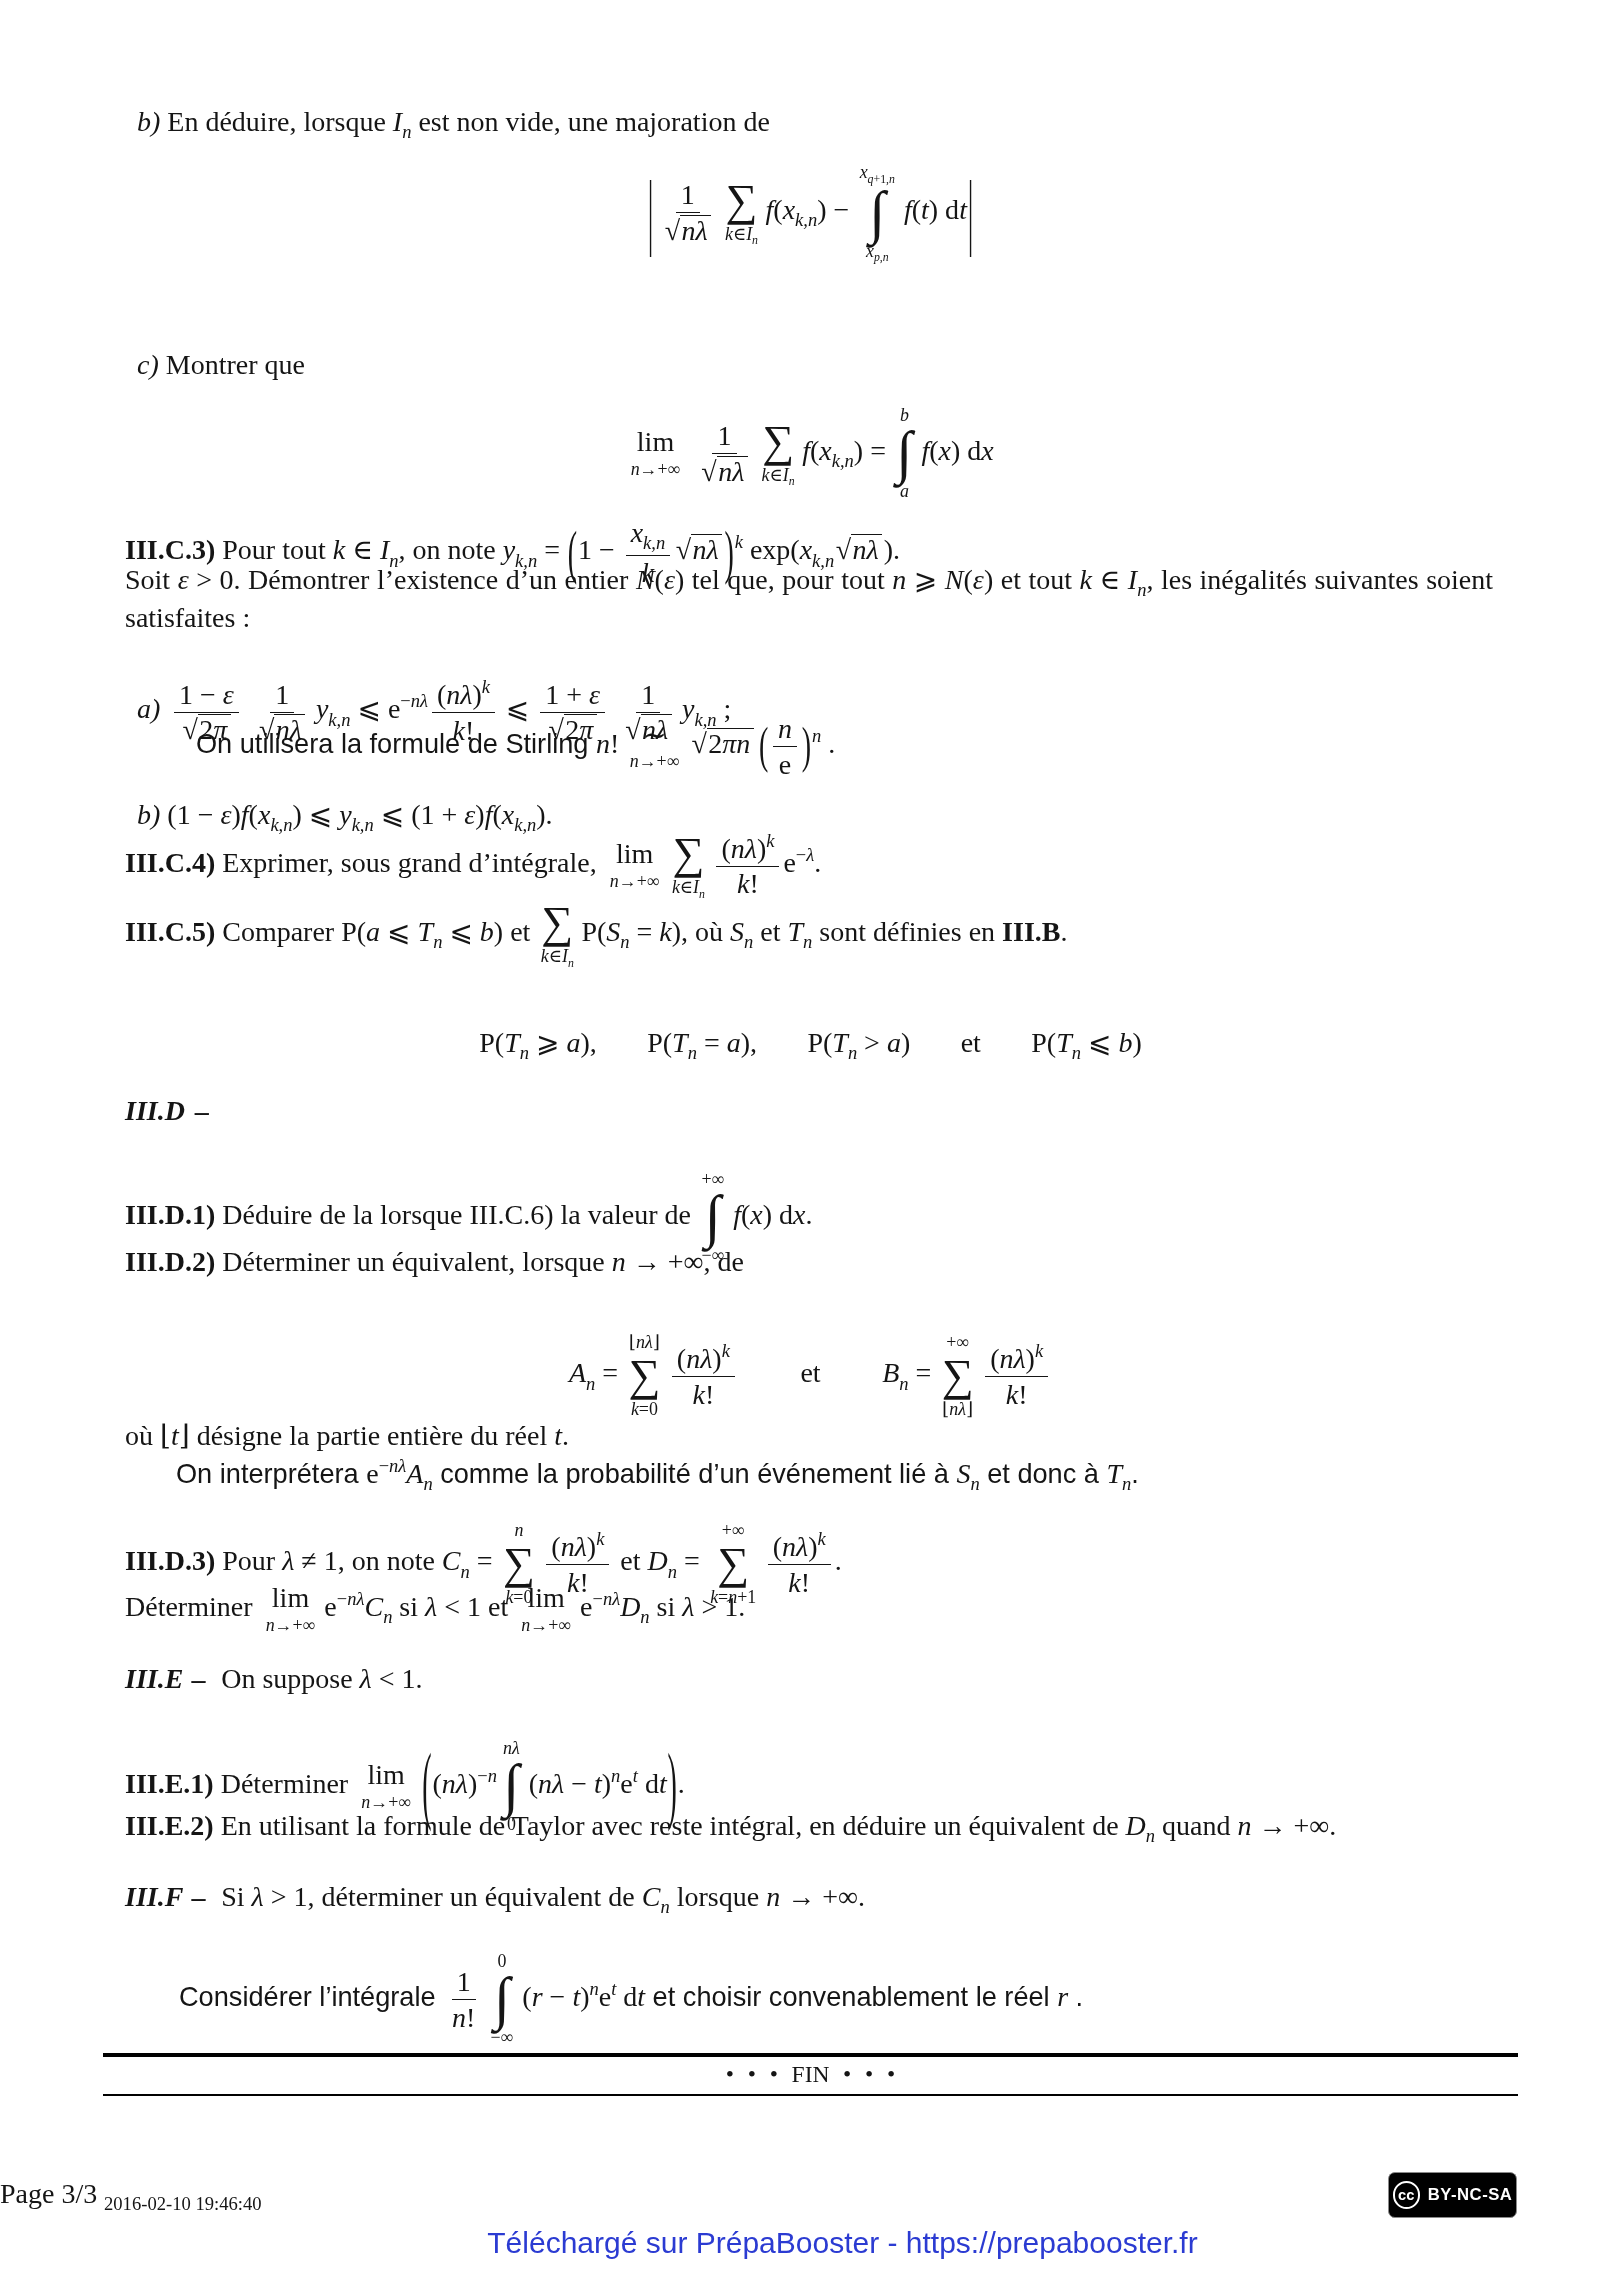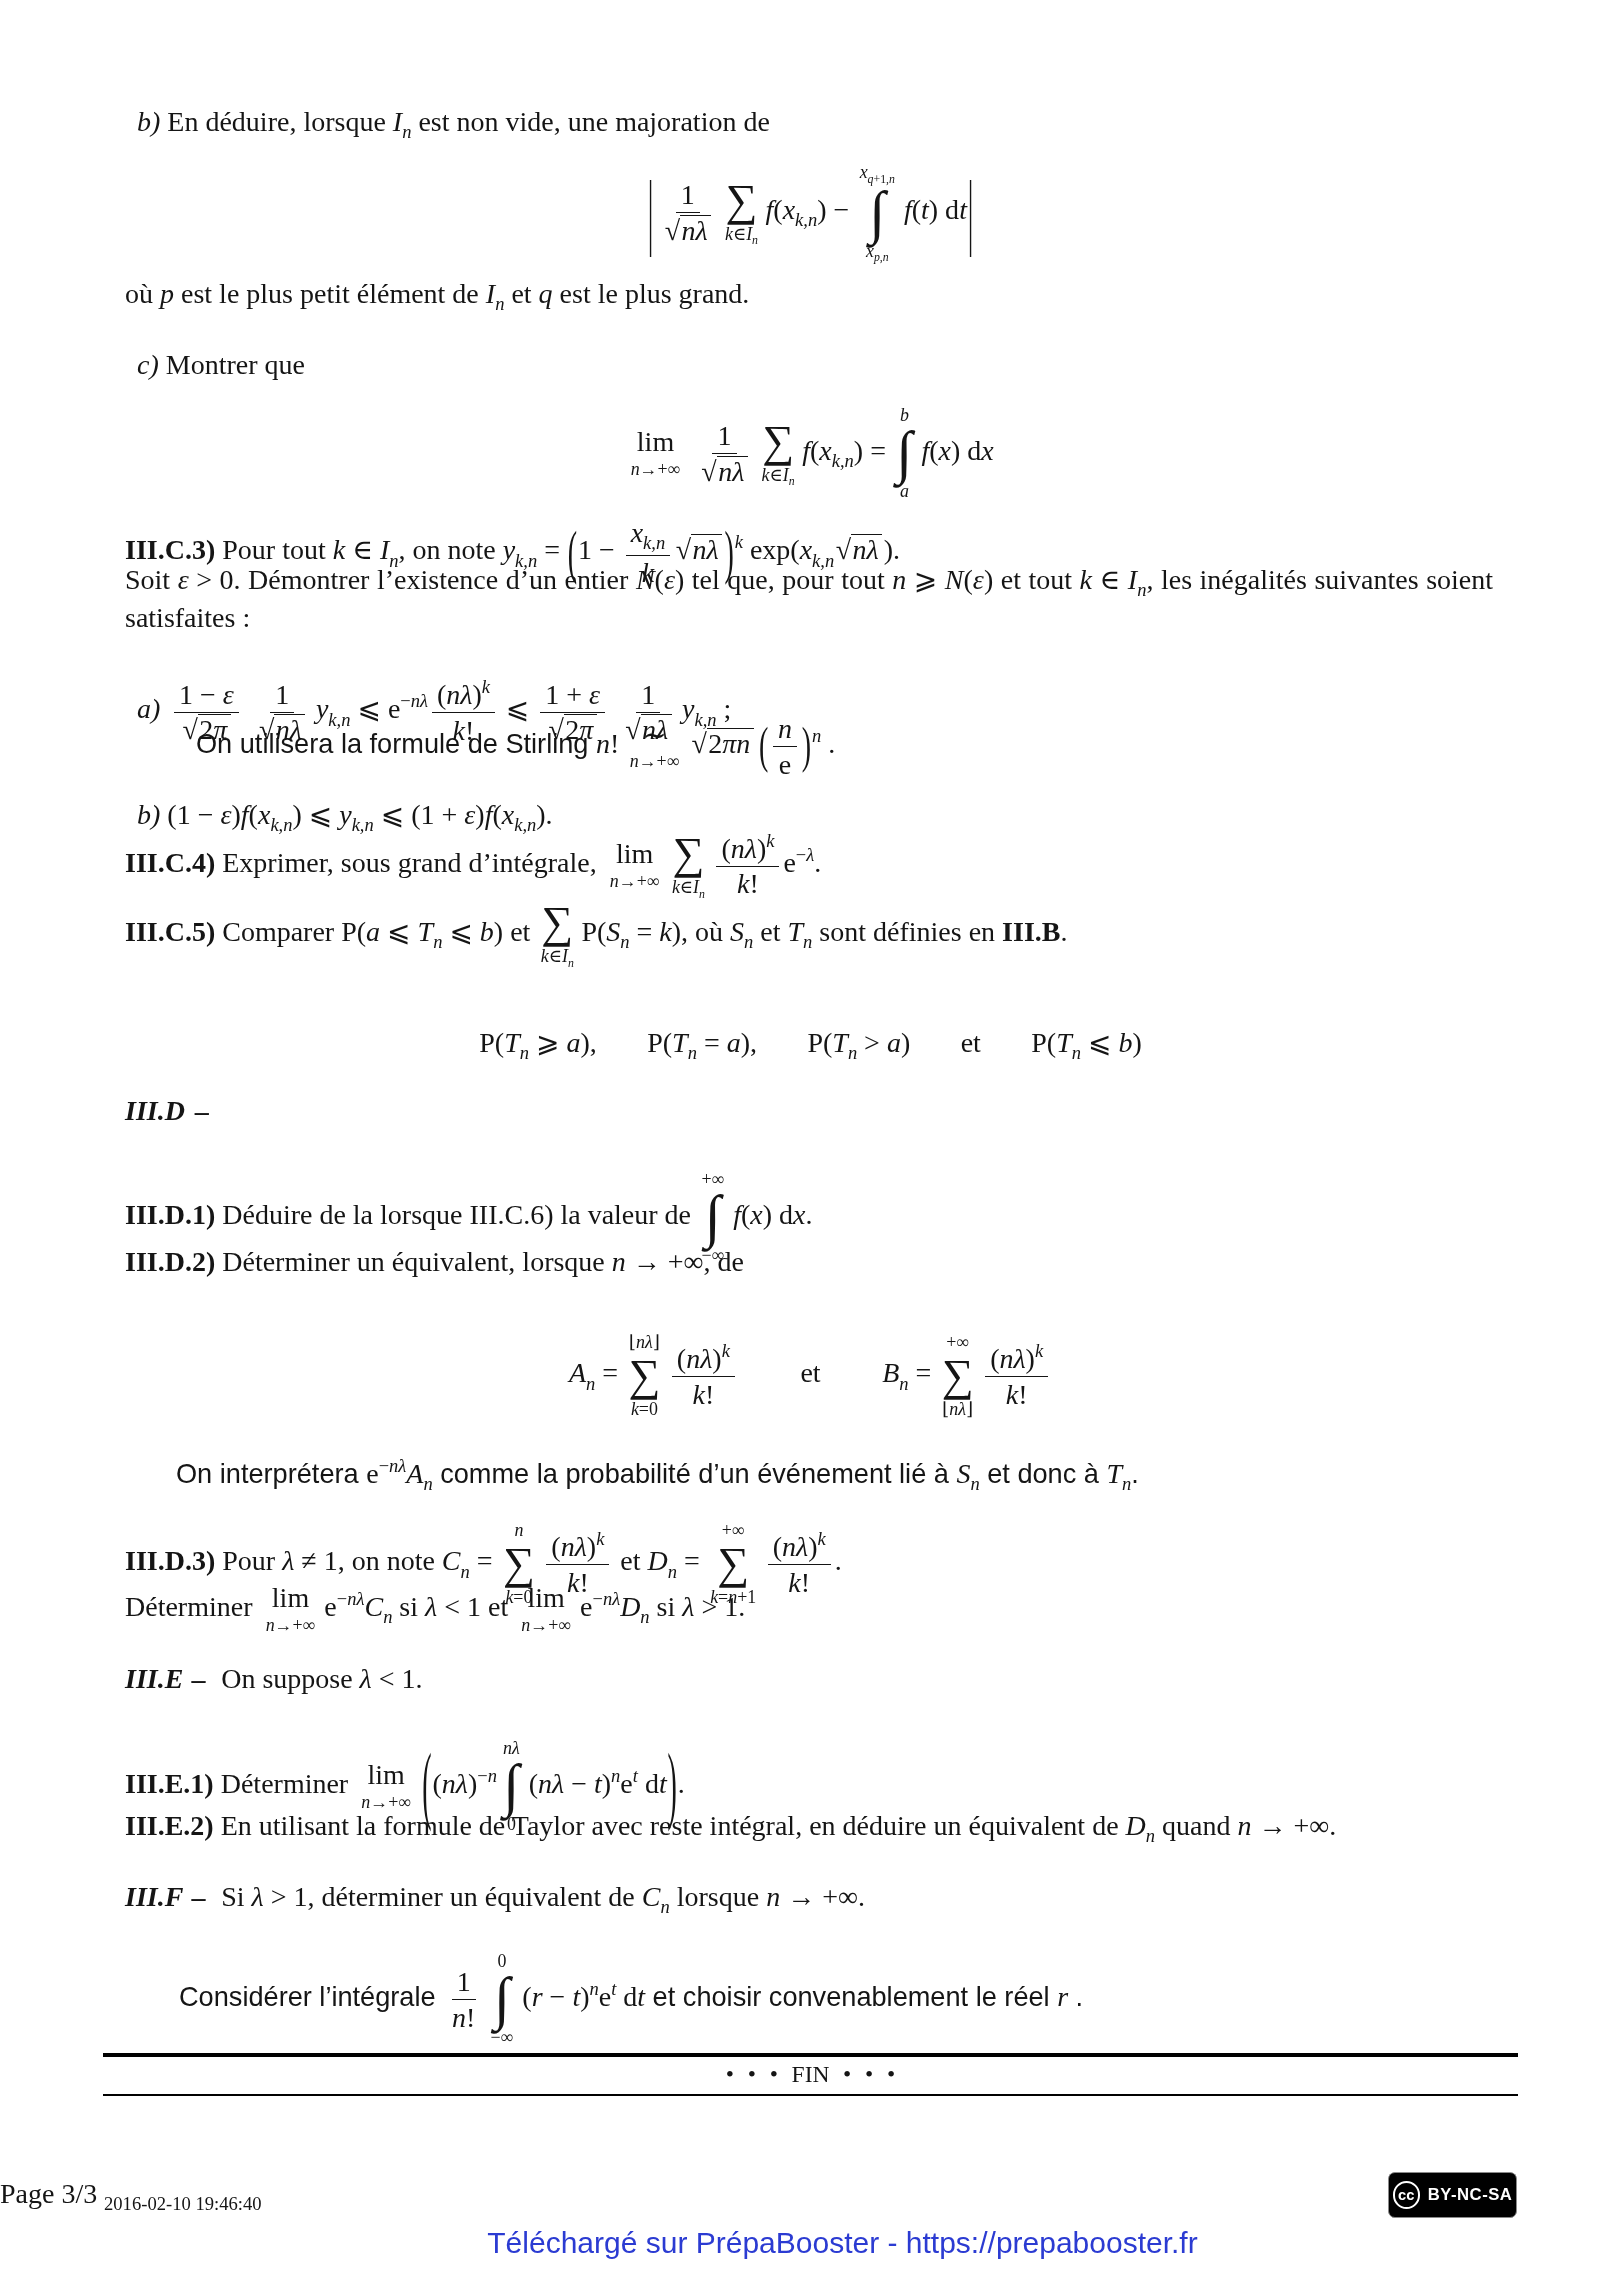--- a/index.html
+++ b/index.html
@@ -69,7 +69,6 @@
         <span class="uo-s int">∫</span>
         <span class="uo-l"><span class="it">x</span><span class="scr sb"><span class="it">p</span><span class="rm">,</span><span class="it">n</span></span></span>
       </span><span class="spc" style="width: 0.2em;"></span><span class="it">f</span><span class="rm">(</span><span class="it">t</span><span class="rm">) d</span><span class="it">t</span><span class="bigd" style="transform: scale(1, 3);">|</span></div>
-  <div class="mline" style="top:276px"><span class="rm">où </span><span class="it">p</span><span class="rm"> est le plus petit élément de </span><span class="it">I</span><span class="scr sb"><span class="it">n</span></span><span class="rm"> et </span><span class="it">q</span><span class="rm"> est le plus grand.</span></div>
   <div class="mline ind" style="top:319px"><span class="it">c)</span><span class="rm"> Montrer que</span></div>
   <div class="mline dl" style="top:404px"><span class="uo">
         <span class="uo-s lim">lim</span>

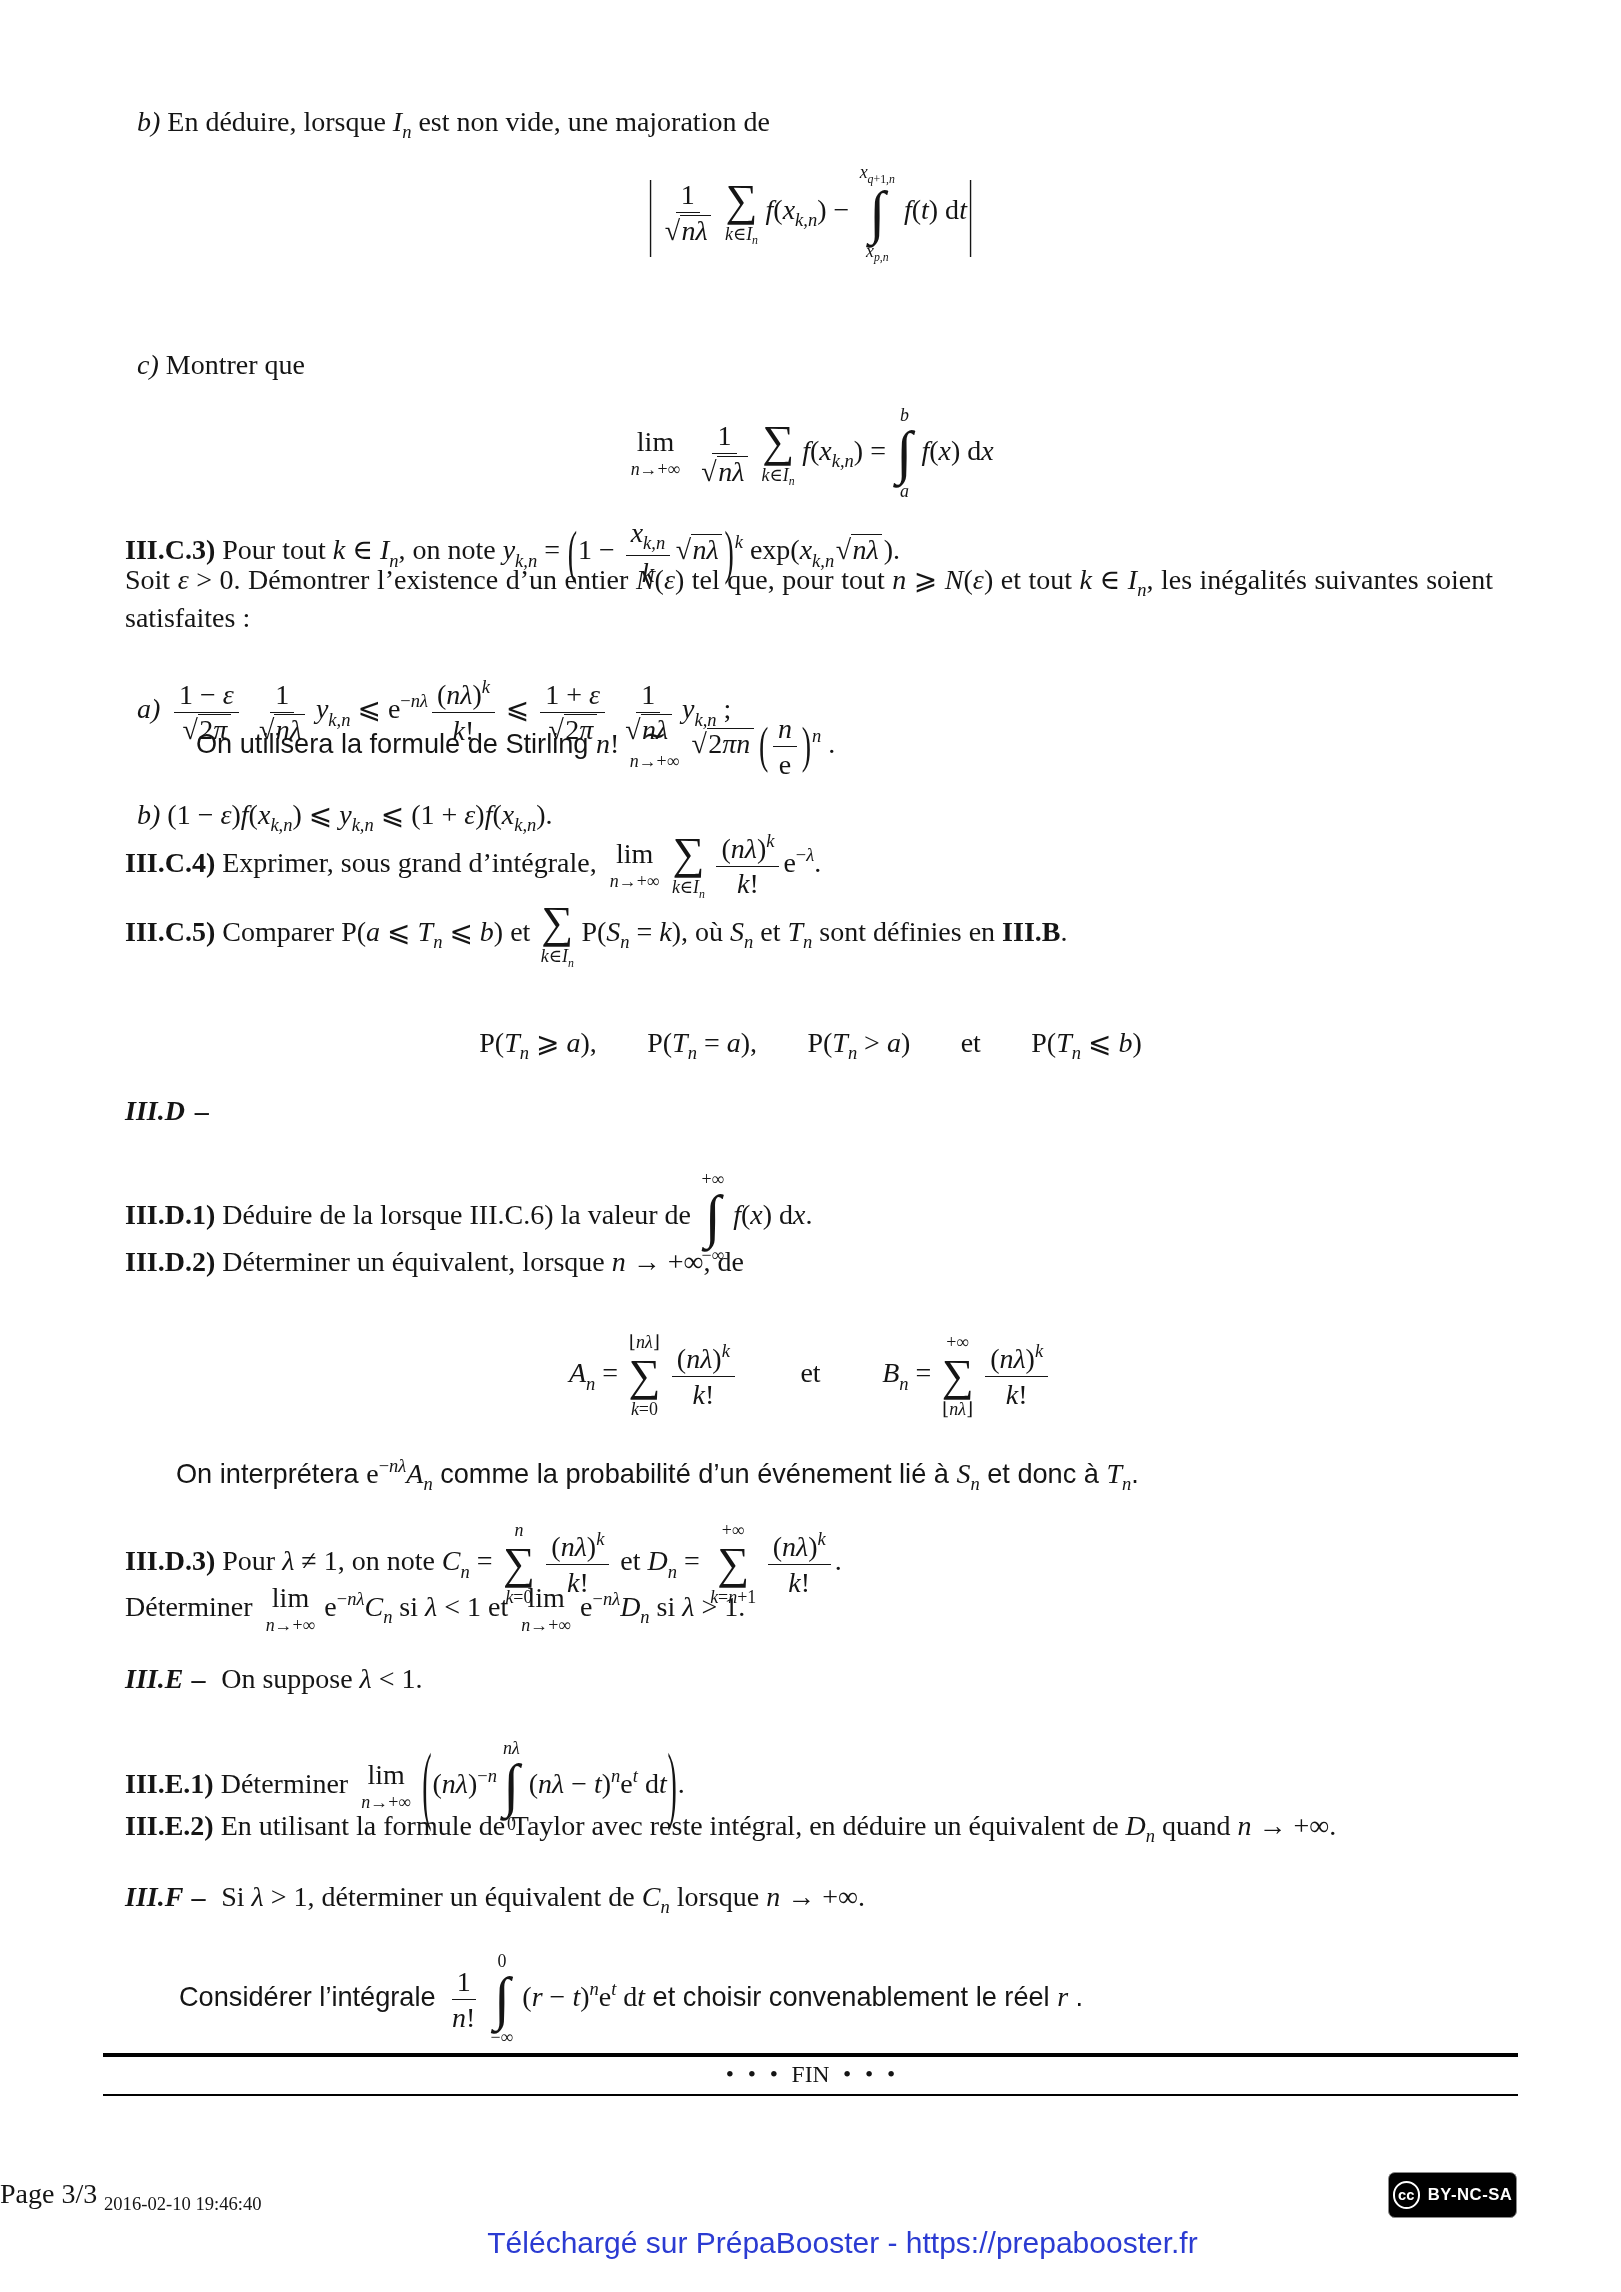--- a/index.html
+++ b/index.html
@@ -174,6 +174,7 @@
         <span class="num"><span class="rm">(</span><span class="it">nλ</span><span class="rm">)</span><span class="scr su"><span class="it">k</span></span></span>
         <span class="den"><span class="it">k</span><span class="rm">!</span></span>
       </span></div>
+  <div class="mline" style="top:1418px"><span class="rm">où ⌊</span><span class="it">t</span><span class="rm">⌋ désigne la partie entière du réel </span><span class="it">t</span><span class="rm">.</span></div>
   <div class="mline" style="top:1456px;left:176px"><span class="sf">On interprétera </span><span class="rm">e</span><span class="scr su"><span class="rm">−</span><span class="it">nλ</span></span><span class="it">A</span><span class="scr sb"><span class="it">n</span></span><span class="sf"> comme la probabilité d’un événement lié à </span><span class="it">S</span><span class="scr sb"><span class="it">n</span></span><span class="sf"> et donc à </span><span class="it">T</span><span class="scr sb"><span class="it">n</span></span><span class="sf">.</span></div>
   <div class="mline" style="top:1519px"><span class="bf">III.D.3)</span><span class="rm"> Pour </span><span class="it">λ</span><span class="rm"> ≠ 1, on note </span><span class="it">C</span><span class="scr sb"><span class="it">n</span></span><span class="rm"> = </span><span class="uo">
         <span class="uo-l"><span class="it">n</span></span>

